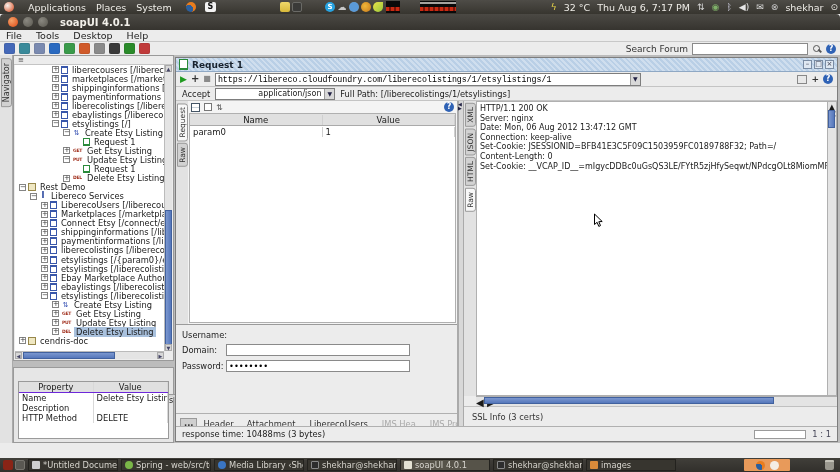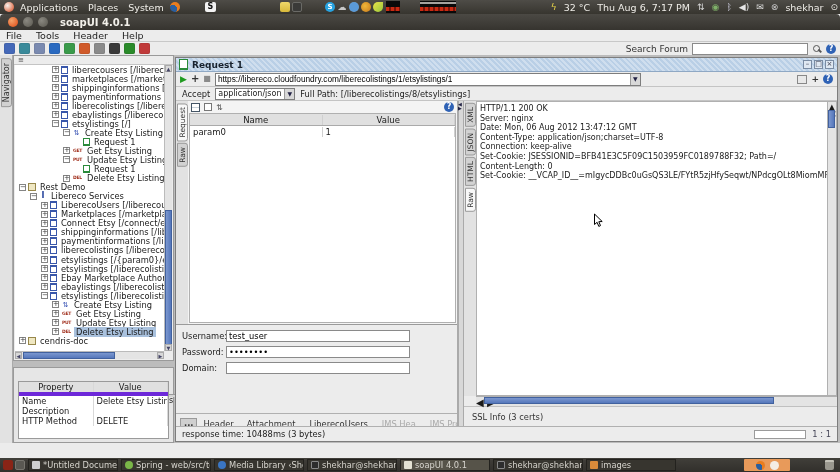--- a/index.html
+++ b/index.html
@@ -8,7 +8,7 @@
   
   #top-panel{position:absolute;left:0;top:0;width:840px;height:14px;
     background:linear-gradient(#4e4c47,#37352f);color:#e6e4df;display:flex;align-items:center;}
-  .tp-left{display:flex;align-items:center;gap:6px;padding-left:4px;}
+  .tp-left{display:flex;align-items:center;gap:14px;padding-left:4px;}
   .ubuntu-logo{width:10px;height:10px;border-radius:50%;background:radial-gradient(circle at 35% 35%,#f4f0ec,#d84415);flex:none;}
   .tp-menus{display:flex;gap:10px;}
   .tp-menu{font-size:9.5px;color:#efede8;cursor:default;}

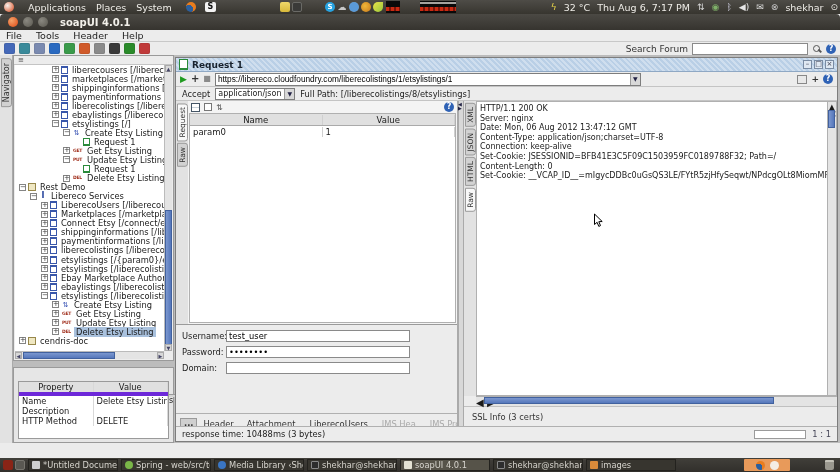--- a/index.html
+++ b/index.html
@@ -248,7 +248,7 @@
 
     <span class="mb-item">File</span>
         <span class="mb-item">Tools</span>
-        <span class="mb-item">Header</span>
+        <span class="mb-item">Desktop</span>
         <span class="mb-item">Help</span>
       </div>
 

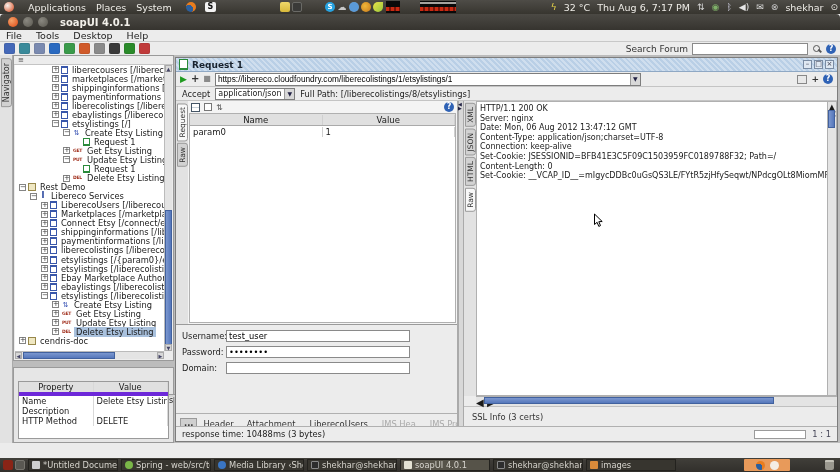--- a/index.html
+++ b/index.html
@@ -113,7 +113,7 @@
   .addreq-ic{color:#333;font-size:10px;font-weight:bold;line-height:14px;}
   .stop-ic{color:#8a8a8a;font-size:8px;line-height:14px;}
   #url-combo{display:flex;align-items:center;width:424px;height:11px;border:1px solid #7d7d7d;background:#fff;}
-  #url-input{flex:1;border:none;outline:none;font-size:8.3px;padding:0 2px;height:9px;font-family:Liberation Sans, sans-serif;}
+  #url-input{flex:1;border:none;outline:none;font-size:8.3px;padding:0 2px;height:9px;font-family:Liberation Mono, monospace;}
   .combo-arrow{width:10px;height:100%;background:#d8d8d8;border-left:1px solid #9a9a9a;font-size:6px;text-align:center;line-height:10px;color:#224;box-sizing:border-box;}
   #rw-toolbar .right-ics{margin-left:auto;display:flex;align-items:center;gap:4px;}
   .wtab-ic{width:10px;height:9px;border:1px solid #888;background:#e8e8e8;box-sizing:border-box;}

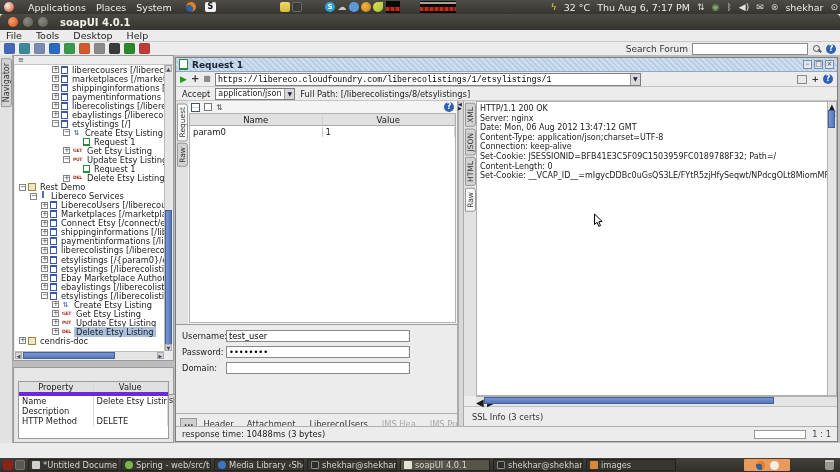--- a/index.html
+++ b/index.html
@@ -120,7 +120,7 @@
   .plus-ic{color:#333;font-size:9px;font-weight:bold;}
   #rw-acceptrow{height:13px;flex:none;display:flex;align-items:center;gap:5px;padding:0 6px;border-bottom:1px solid #c4c4c4;}
   #accept-label,#full-path{font-size:8.3px;color:#222;}
-  #accept-combo{display:flex;align-items:center;width:78px;height:10px;border:1px solid #7d7d7d;background:#fff;}
+  #accept-combo{display:flex;align-items:center;width:78px;height:10px;border:1px solid #7d7d7d;background:#fff;padding-left:40px;}
   #accept-value{flex:1;font-size:8px;padding:0 2px;white-space:nowrap;overflow:hidden;}
   #rw-content{flex:1;display:flex;min-height:0;}
   #left-col{width:281px;flex:none;display:flex;flex-direction:column;border-right:1px solid #aaa;}

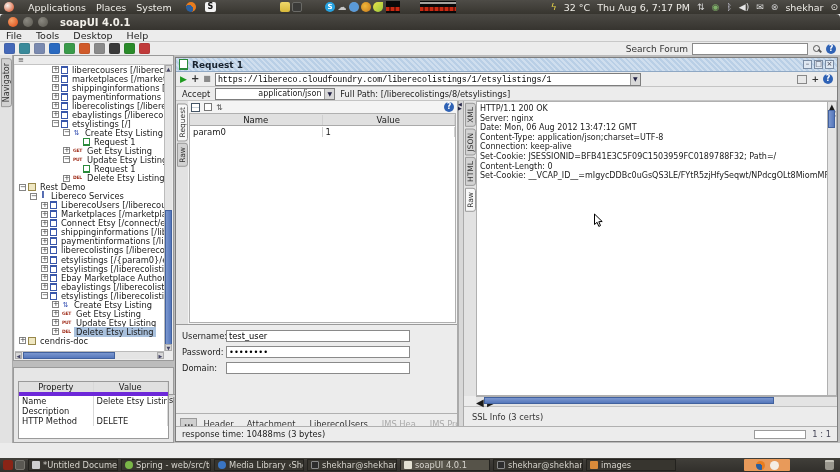--- a/index.html
+++ b/index.html
@@ -544,7 +544,7 @@
             <span id="accept-value">application/json</span>
             <span class="combo-arrow">▼</span>
           </span>
-          <span id="full-path">Full Path: [/liberecolistings/8/etsylistings]</span>
+          <span id="full-path">Full Path: [/liberecolistings/1/etsylistings]</span>
         </div>
 
         <div id="rw-content">

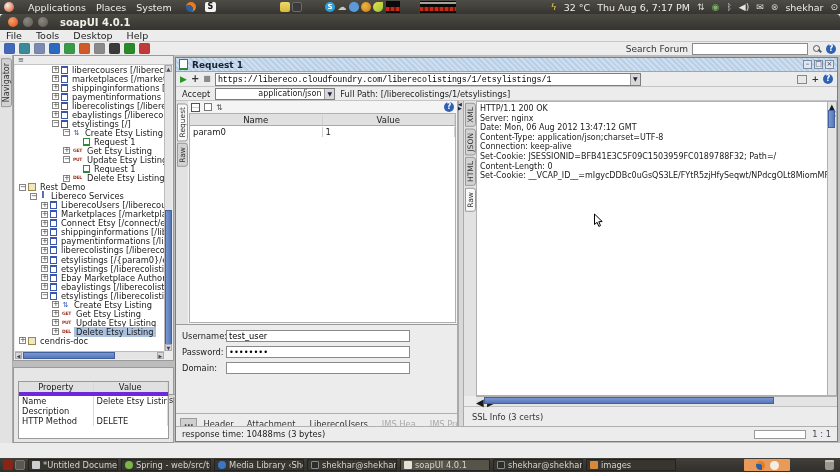--- a/index.html
+++ b/index.html
@@ -624,7 +624,6 @@
                 <div class="resp-line">HTTP/1.1 200 OK</div>
                     <div class="resp-line">Server: nginx</div>
                     <div class="resp-line">Date: Mon, 06 Aug 2012 13:47:12 GMT</div>
-                    <div class="resp-line">Content-Type: application/json;charset=UTF-8</div>
                     <div class="resp-line">Connection: keep-alive</div>
                     <div class="resp-line">Set-Cookie: JSESSIONID=BFB41E3C5F09C1503959FC0189788F32; Path=/</div>
                     <div class="resp-line">Content-Length: 0</div>

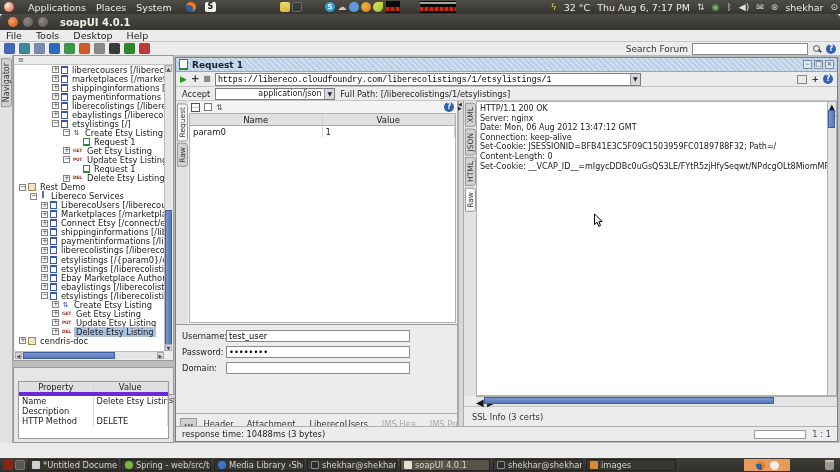--- a/index.html
+++ b/index.html
@@ -582,7 +582,6 @@
             <div id="auth-pane">
               <div class="auth-row">
                 <span class="auth-label">Username:</span>
-                <input class="auth-input" value="test_user" style="">
               </div>
               <div class="auth-row">
                 <span class="auth-label">Password:</span>

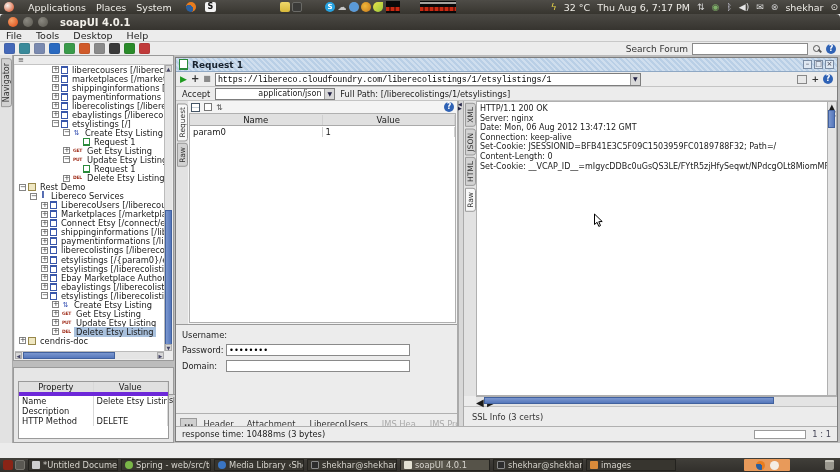--- a/index.html
+++ b/index.html
@@ -584,12 +584,12 @@
                 <span class="auth-label">Username:</span>
               </div>
               <div class="auth-row">
+                <span class="auth-label">Domain:</span>
+                <input class="auth-input" value="" style="">
+              </div>
+              <div class="auth-row">
                 <span class="auth-label">Password:</span>
                 <input class="auth-input" value="••••••••" style="">
-              </div>
-              <div class="auth-row">
-                <span class="auth-label">Domain:</span>
-                <input class="auth-input" value="" style="">
               </div>
             </div>
 

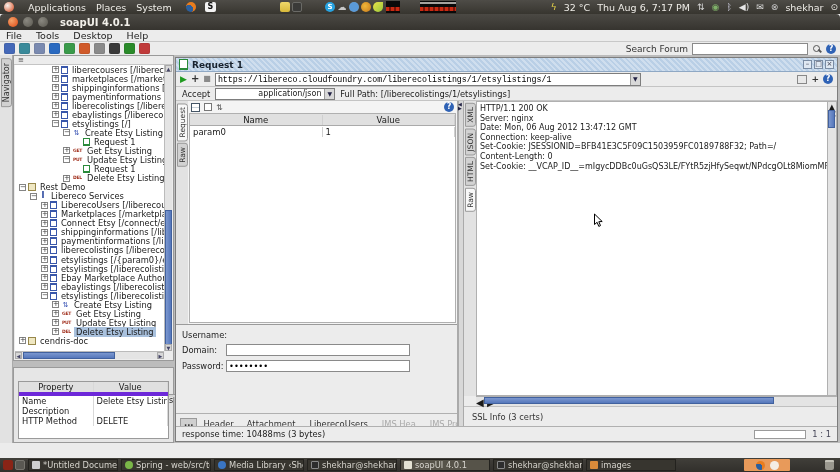--- a/index.html
+++ b/index.html
@@ -97,7 +97,7 @@
   .ptab.active{background:#f6f6f6;}
   #props-table{position:absolute;left:4px;right:4px;top:13px;bottom:3px;background:#fff;border:1px solid #9a9a9a;overflow:hidden;}
   .prow{display:flex;height:10px;font-size:8.3px;}
-  .prow.head{background:#e0e0e0;border-bottom:4px solid #6d28d9;}
+  .prow.head{background:#e0e0e0;border-bottom:1px solid #6d28d9;}
   .prow.head .pc{text-align:center;}
   .pc{flex:1;padding:0 3px;border-right:1px solid #d8d8d8;overflow:hidden;white-space:nowrap;}
   

